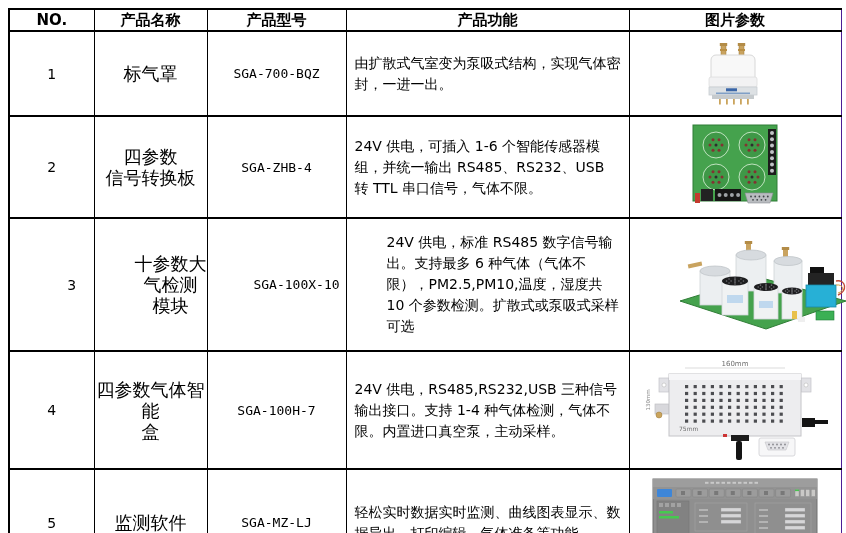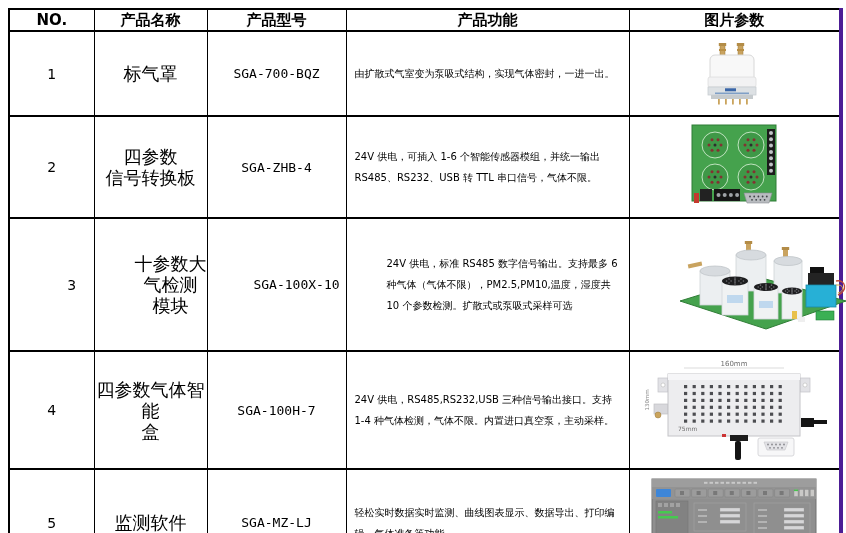--- a/index.html
+++ b/index.html
@@ -8,7 +8,7 @@
   th,td{border-left:1px solid #000;border-right:1px solid #000;
     border-top:2px solid #000;border-bottom:2px solid #000;padding:0;}
   th:first-child,td:first-child{border-left:2px solid #000;margin-top:20px;}
-  th:last-child,td:last-child{border-right:4px solid #4c1d95;}
+  th:last-child,td:last-child{border-right:1px solid #4c1d95;}
   th{height:20px;font-size:15px;font-weight:bold;text-align:center;}
   td{vertical-align:middle;}
   tr.r1 td{height:75px;} tr.r2 td{height:92px;} tr.r3 td{height:123px;padding-left:40px;}

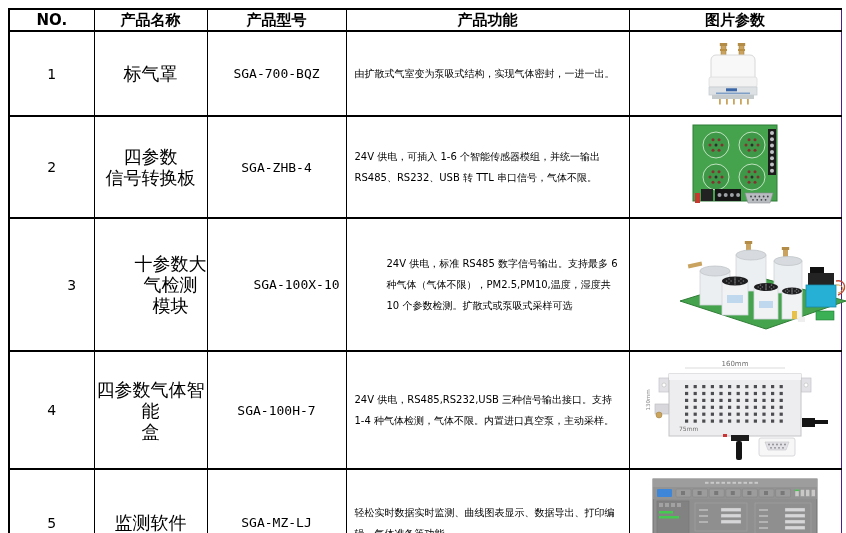--- a/index.html
+++ b/index.html
@@ -16,7 +16,7 @@
   td.no{text-align:center;font-size:14px;}
   td.name{text-align:center;font-size:18px;line-height:21px;white-space:pre-line;}
   td.model{text-align:center;font-size:13px;font-family:"DejaVu Sans Mono",monospace;margin-left:27px;}
-  td.func{text-align:left;font-size:10px;line-height:21px;padding:4px 8px;}
+  td.func{text-align:left;font-size:14px;line-height:21px;padding:4px 8px;}
   td.img{text-align:center;margin-left:32px;}
   td.img svg{vertical-align:middle;}
 </style>

